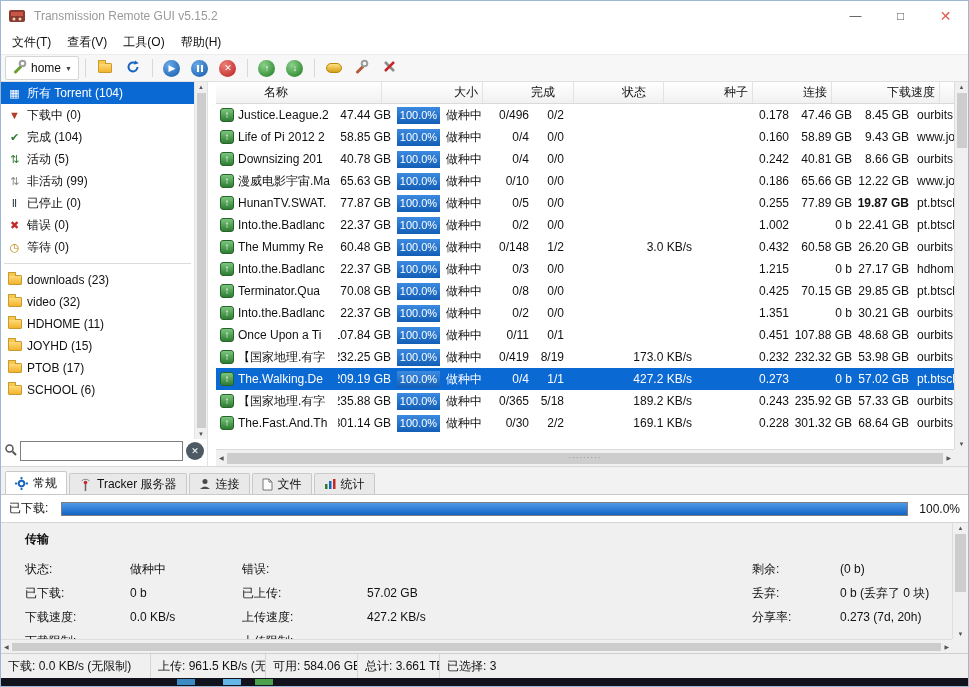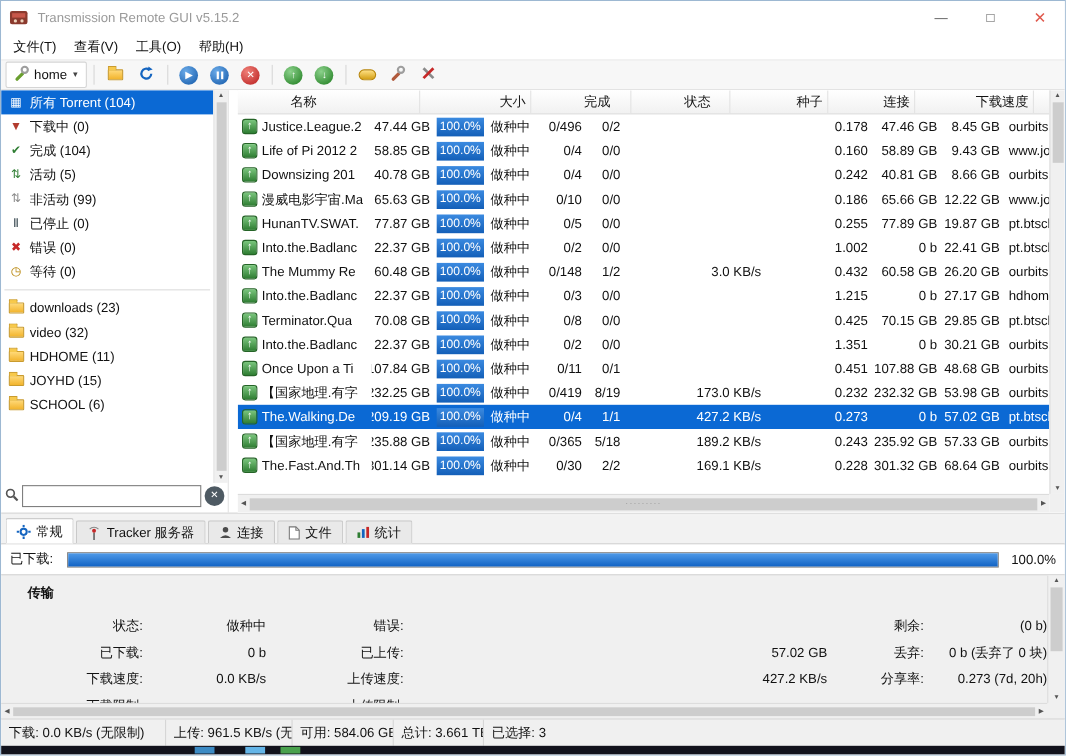--- a/index.html
+++ b/index.html
@@ -379,7 +379,7 @@
             <div class="td r" style="flex: 0 0 48px; width: 48px;"></div>
             <div class="td r" style="flex: 0 0 49px; width: 49px;">0.255</div>
             <div class="td r" style="flex: 0 0 63px; width: 63px;">77.89 GB</div>
-            <div class="td r" style="flex: 0 0 57px; width: 57px;">19.87 GB</div>
+            <div class="td r" style="flex: 0 0 57px; width: 57px; font-weight: bold;">19.87 GB</div>
             <div class="td" style="flex: 0 0 118px; width: 118px;">pt.btschool.n</div>
           </div>
           <div class="tr">

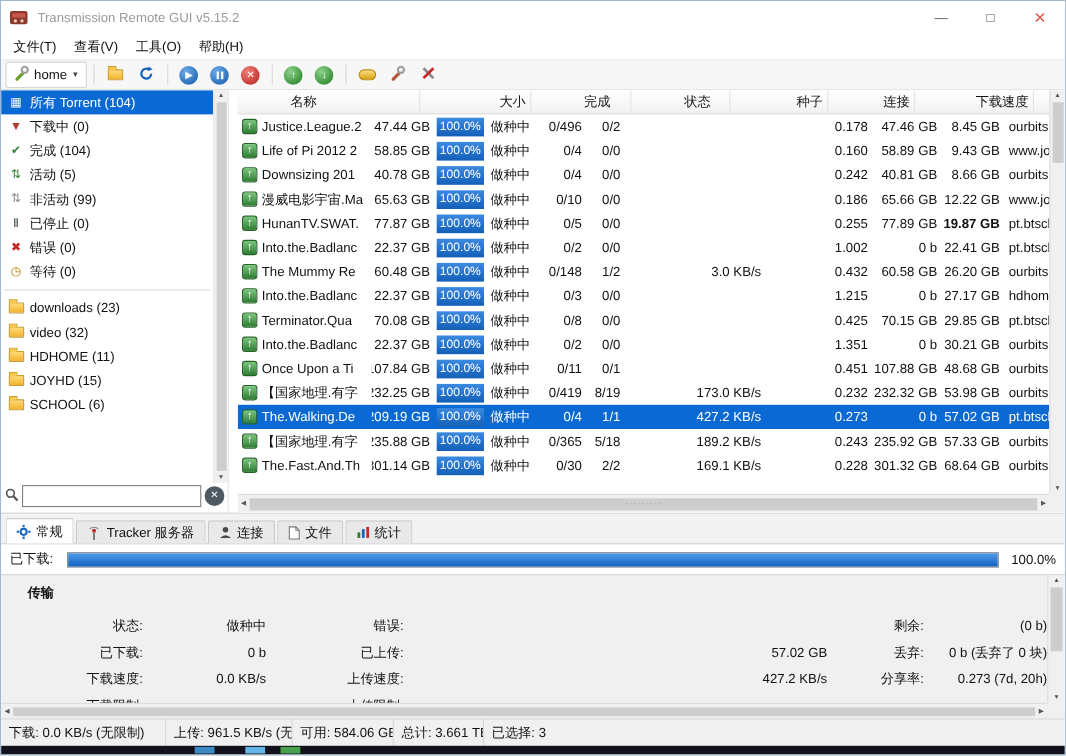--- a/index.html
+++ b/index.html
@@ -242,6 +242,10 @@
             <div class="side-item">
               <span class="folder-ico"></span>
               <span>JOYHD (15)</span>
+            </div>
+            <div class="side-item">
+              <span class="folder-ico"></span>
+              <span>PTOB (17)</span>
             </div>
             <div class="side-item">
               <span class="folder-ico"></span>

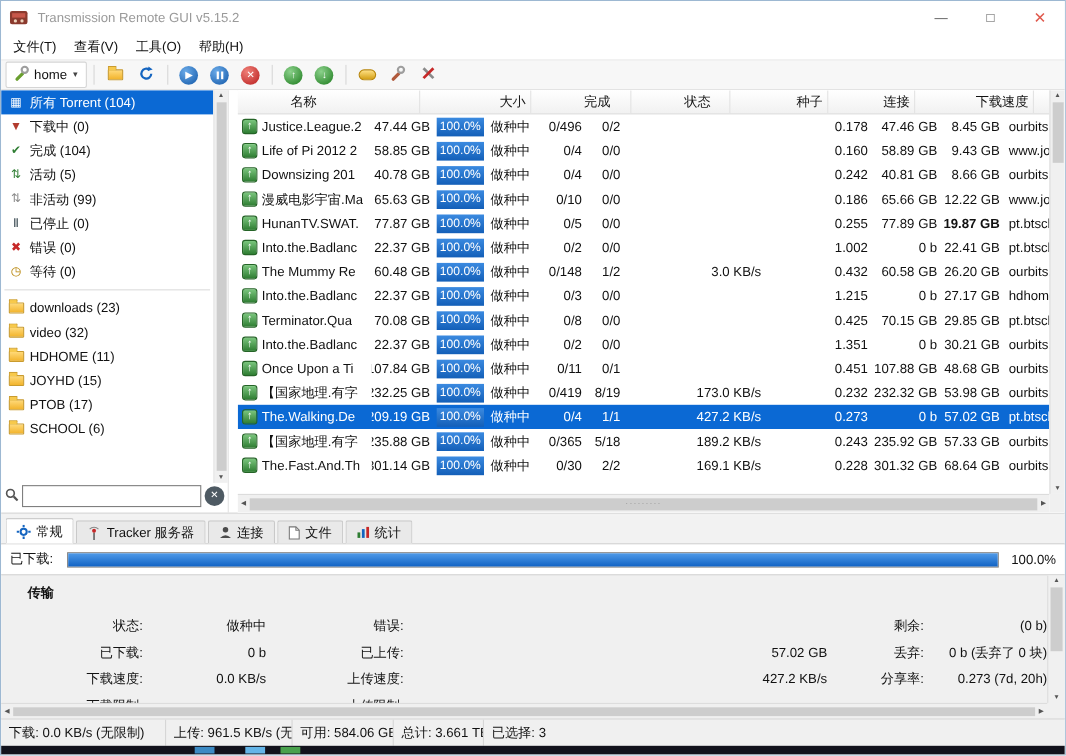--- a/index.html
+++ b/index.html
@@ -89,7 +89,7 @@
   .details-inner { position:absolute; left:0; top:0; right:16px; bottom:14px; overflow:hidden; padding:8px 0 0 24px; }
   .details-title { font-weight:bold; height:26px; }
   .dgrid { display:grid; grid-template-columns:105px 112px 125px 385px 88px 1fr; grid-auto-rows:24px; align-items:center; }
-  .dcell { white-space:nowrap; overflow:hidden;text-align:right; }
+  .dcell { white-space:nowrap; overflow:hidden; }
   .dv-scroll { position:absolute; top:0; right:0; bottom:14px; width:16px; background:#f0f0f0; border-left:1px solid #ddd; display:flex; flex-direction:column; align-items:center; padding:2px 0; }
   .dv-thumb { width:11px; height:58px; background:#cdcdcd; margin-top:3px; }
   .dv-scroll .down { margin-top:auto; }

